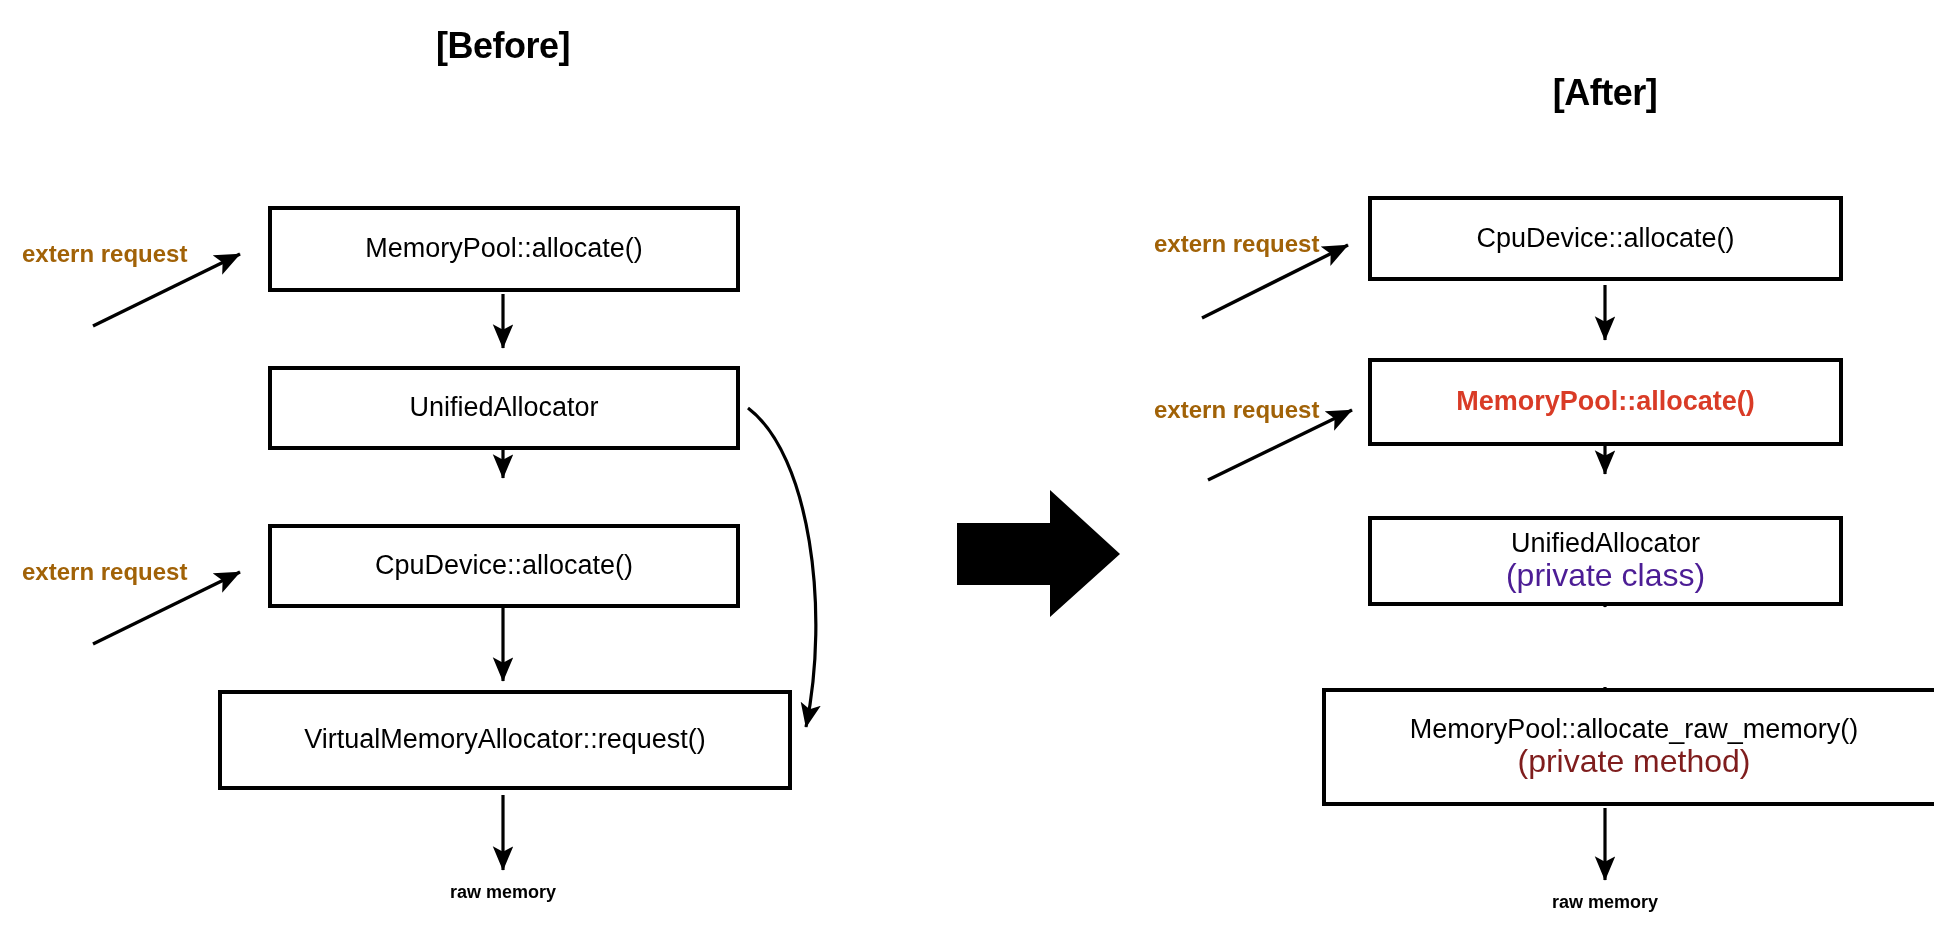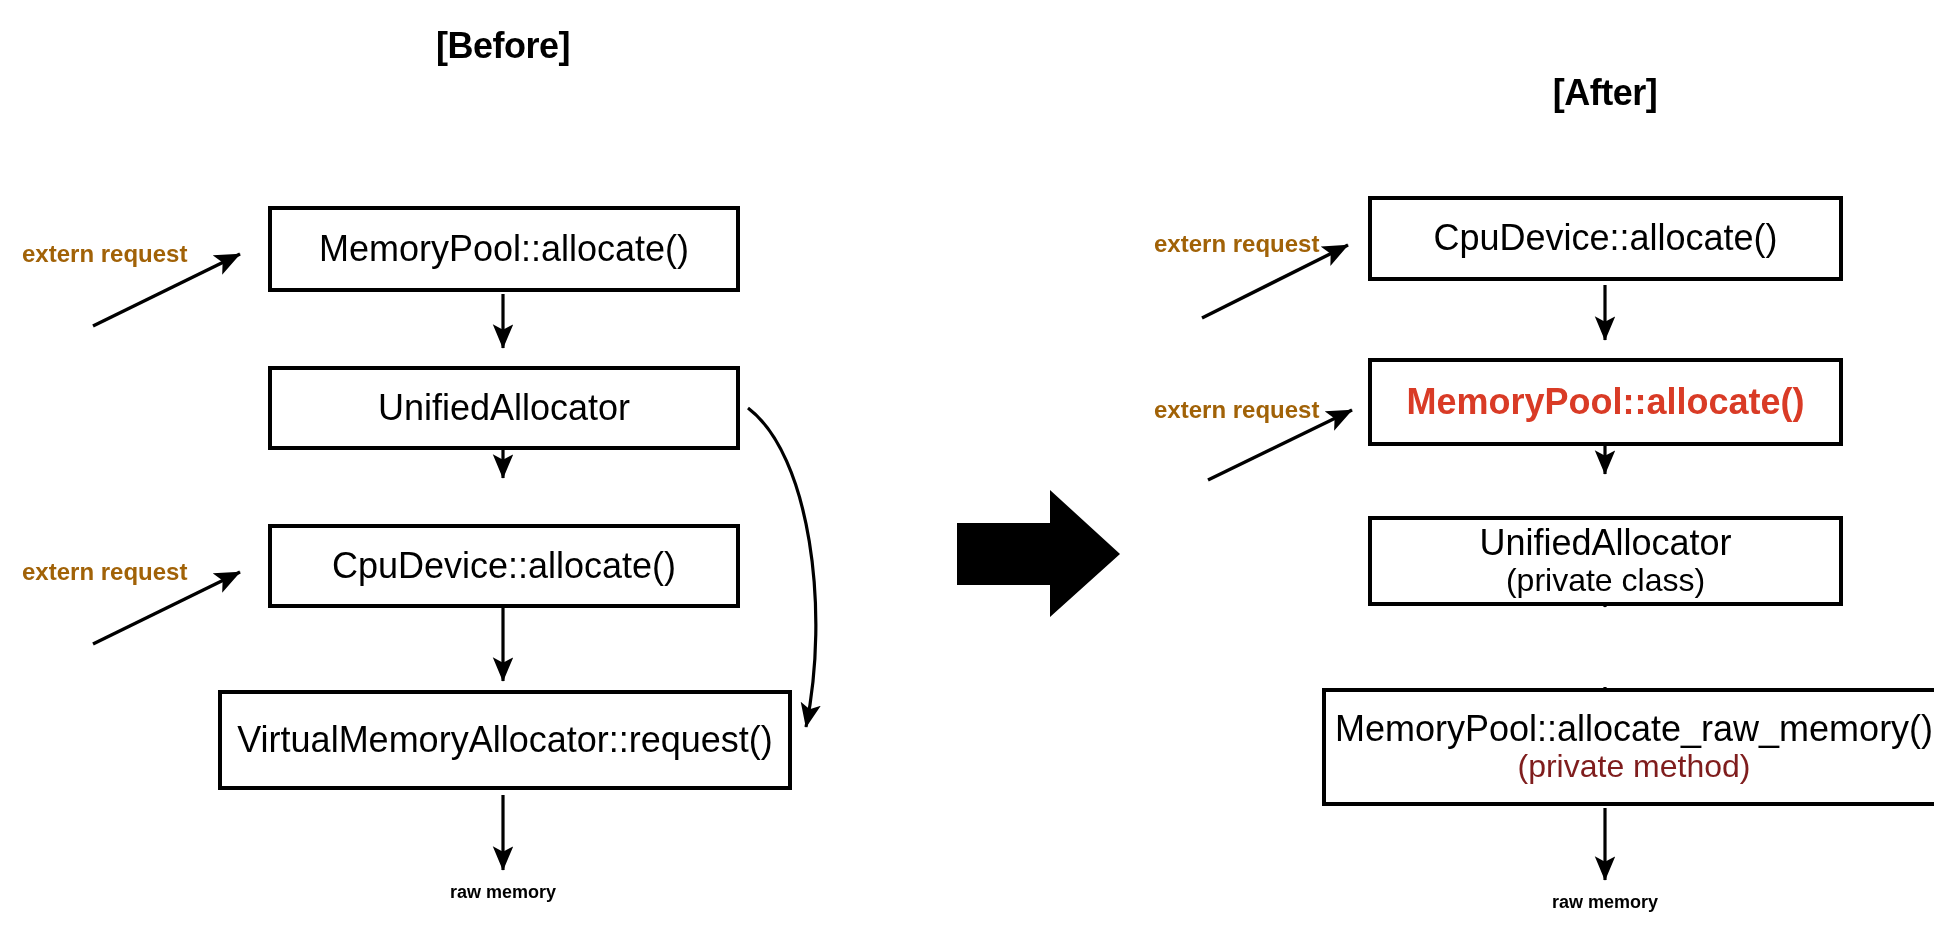--- a/index.html
+++ b/index.html
@@ -37,7 +37,7 @@
     line-height: 1.08;
   }
   .node .main-label {
-    font-size: 36px;
+    font-size: 27px;
     color: #000000;
     white-space: nowrap;
   }

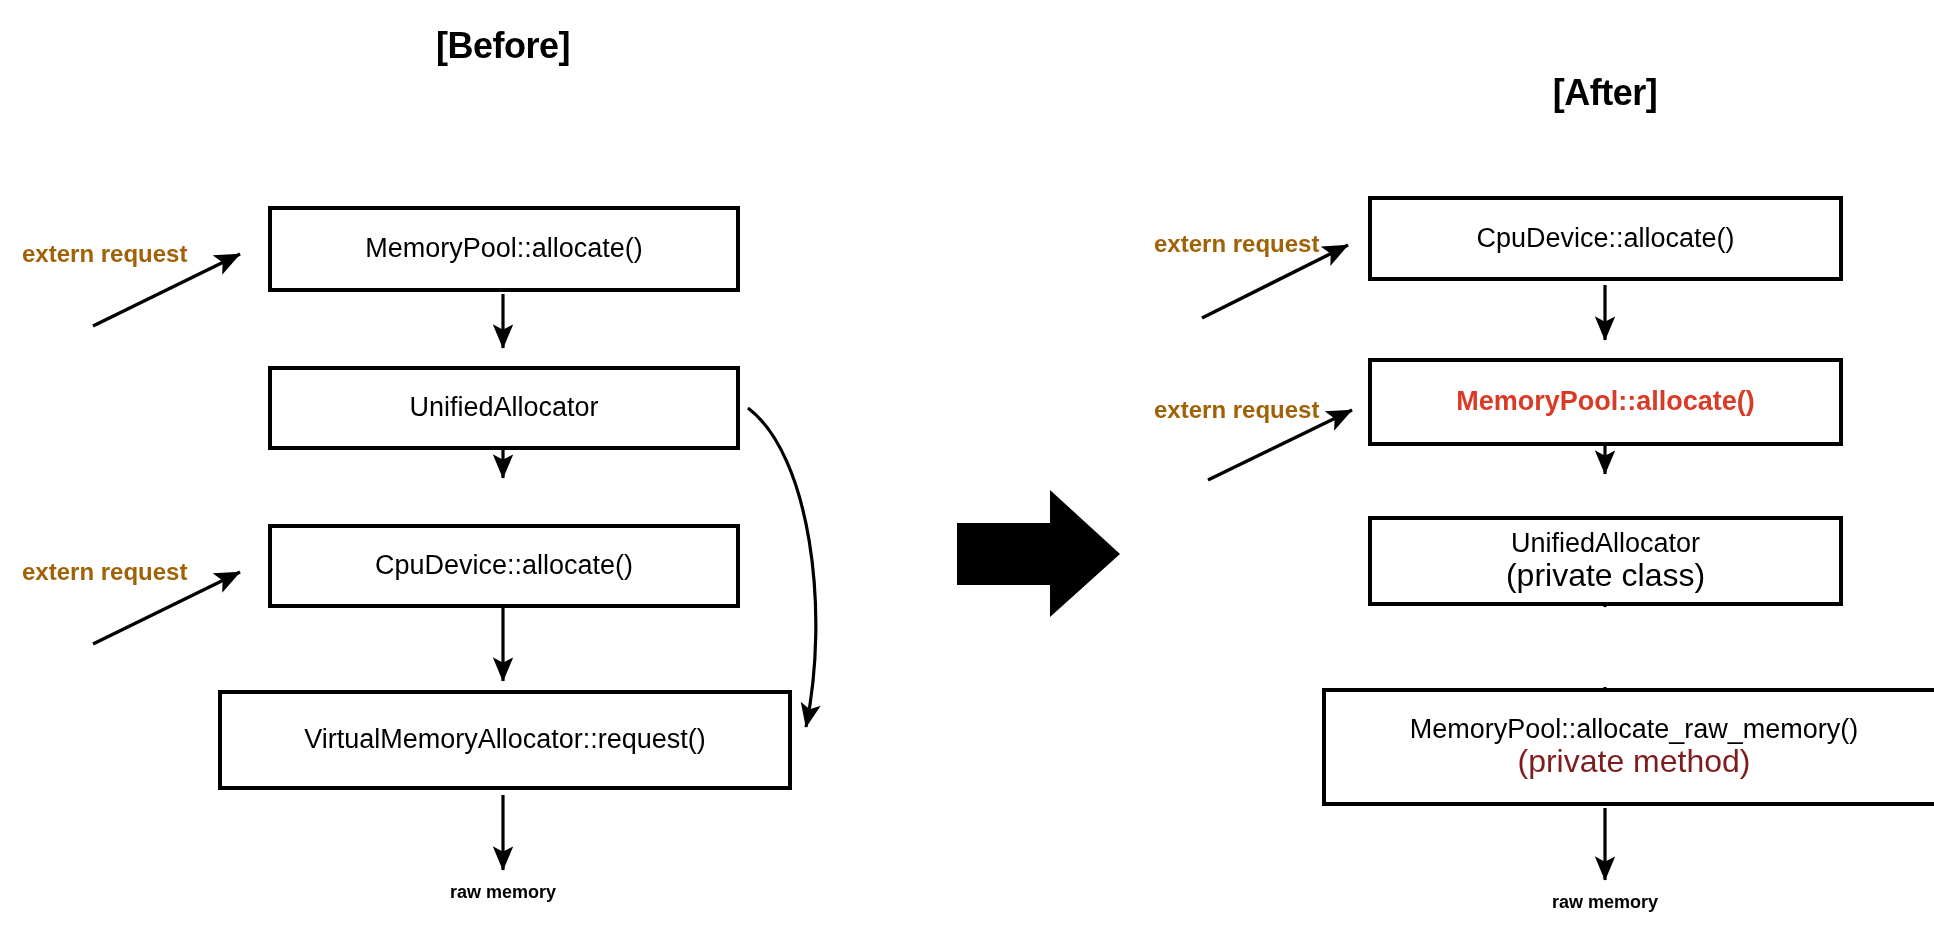--- a/index.html
+++ b/index.html
@@ -157,7 +157,7 @@
 
   <div class="node" style="left:1368px; top:516px; width:475px; height:90px;">
     <span class="main-label">UnifiedAllocator</span>
-    <span class="sub-label" style="color:#000000;">(private class)</span>
+    <span class="sub-label" style="color:#4c1d95;">(private class)</span>
   </div>
 
   <div class="node" style="left:1294px; top:688px; width:624px; height:118px;margin-left:28px;">

